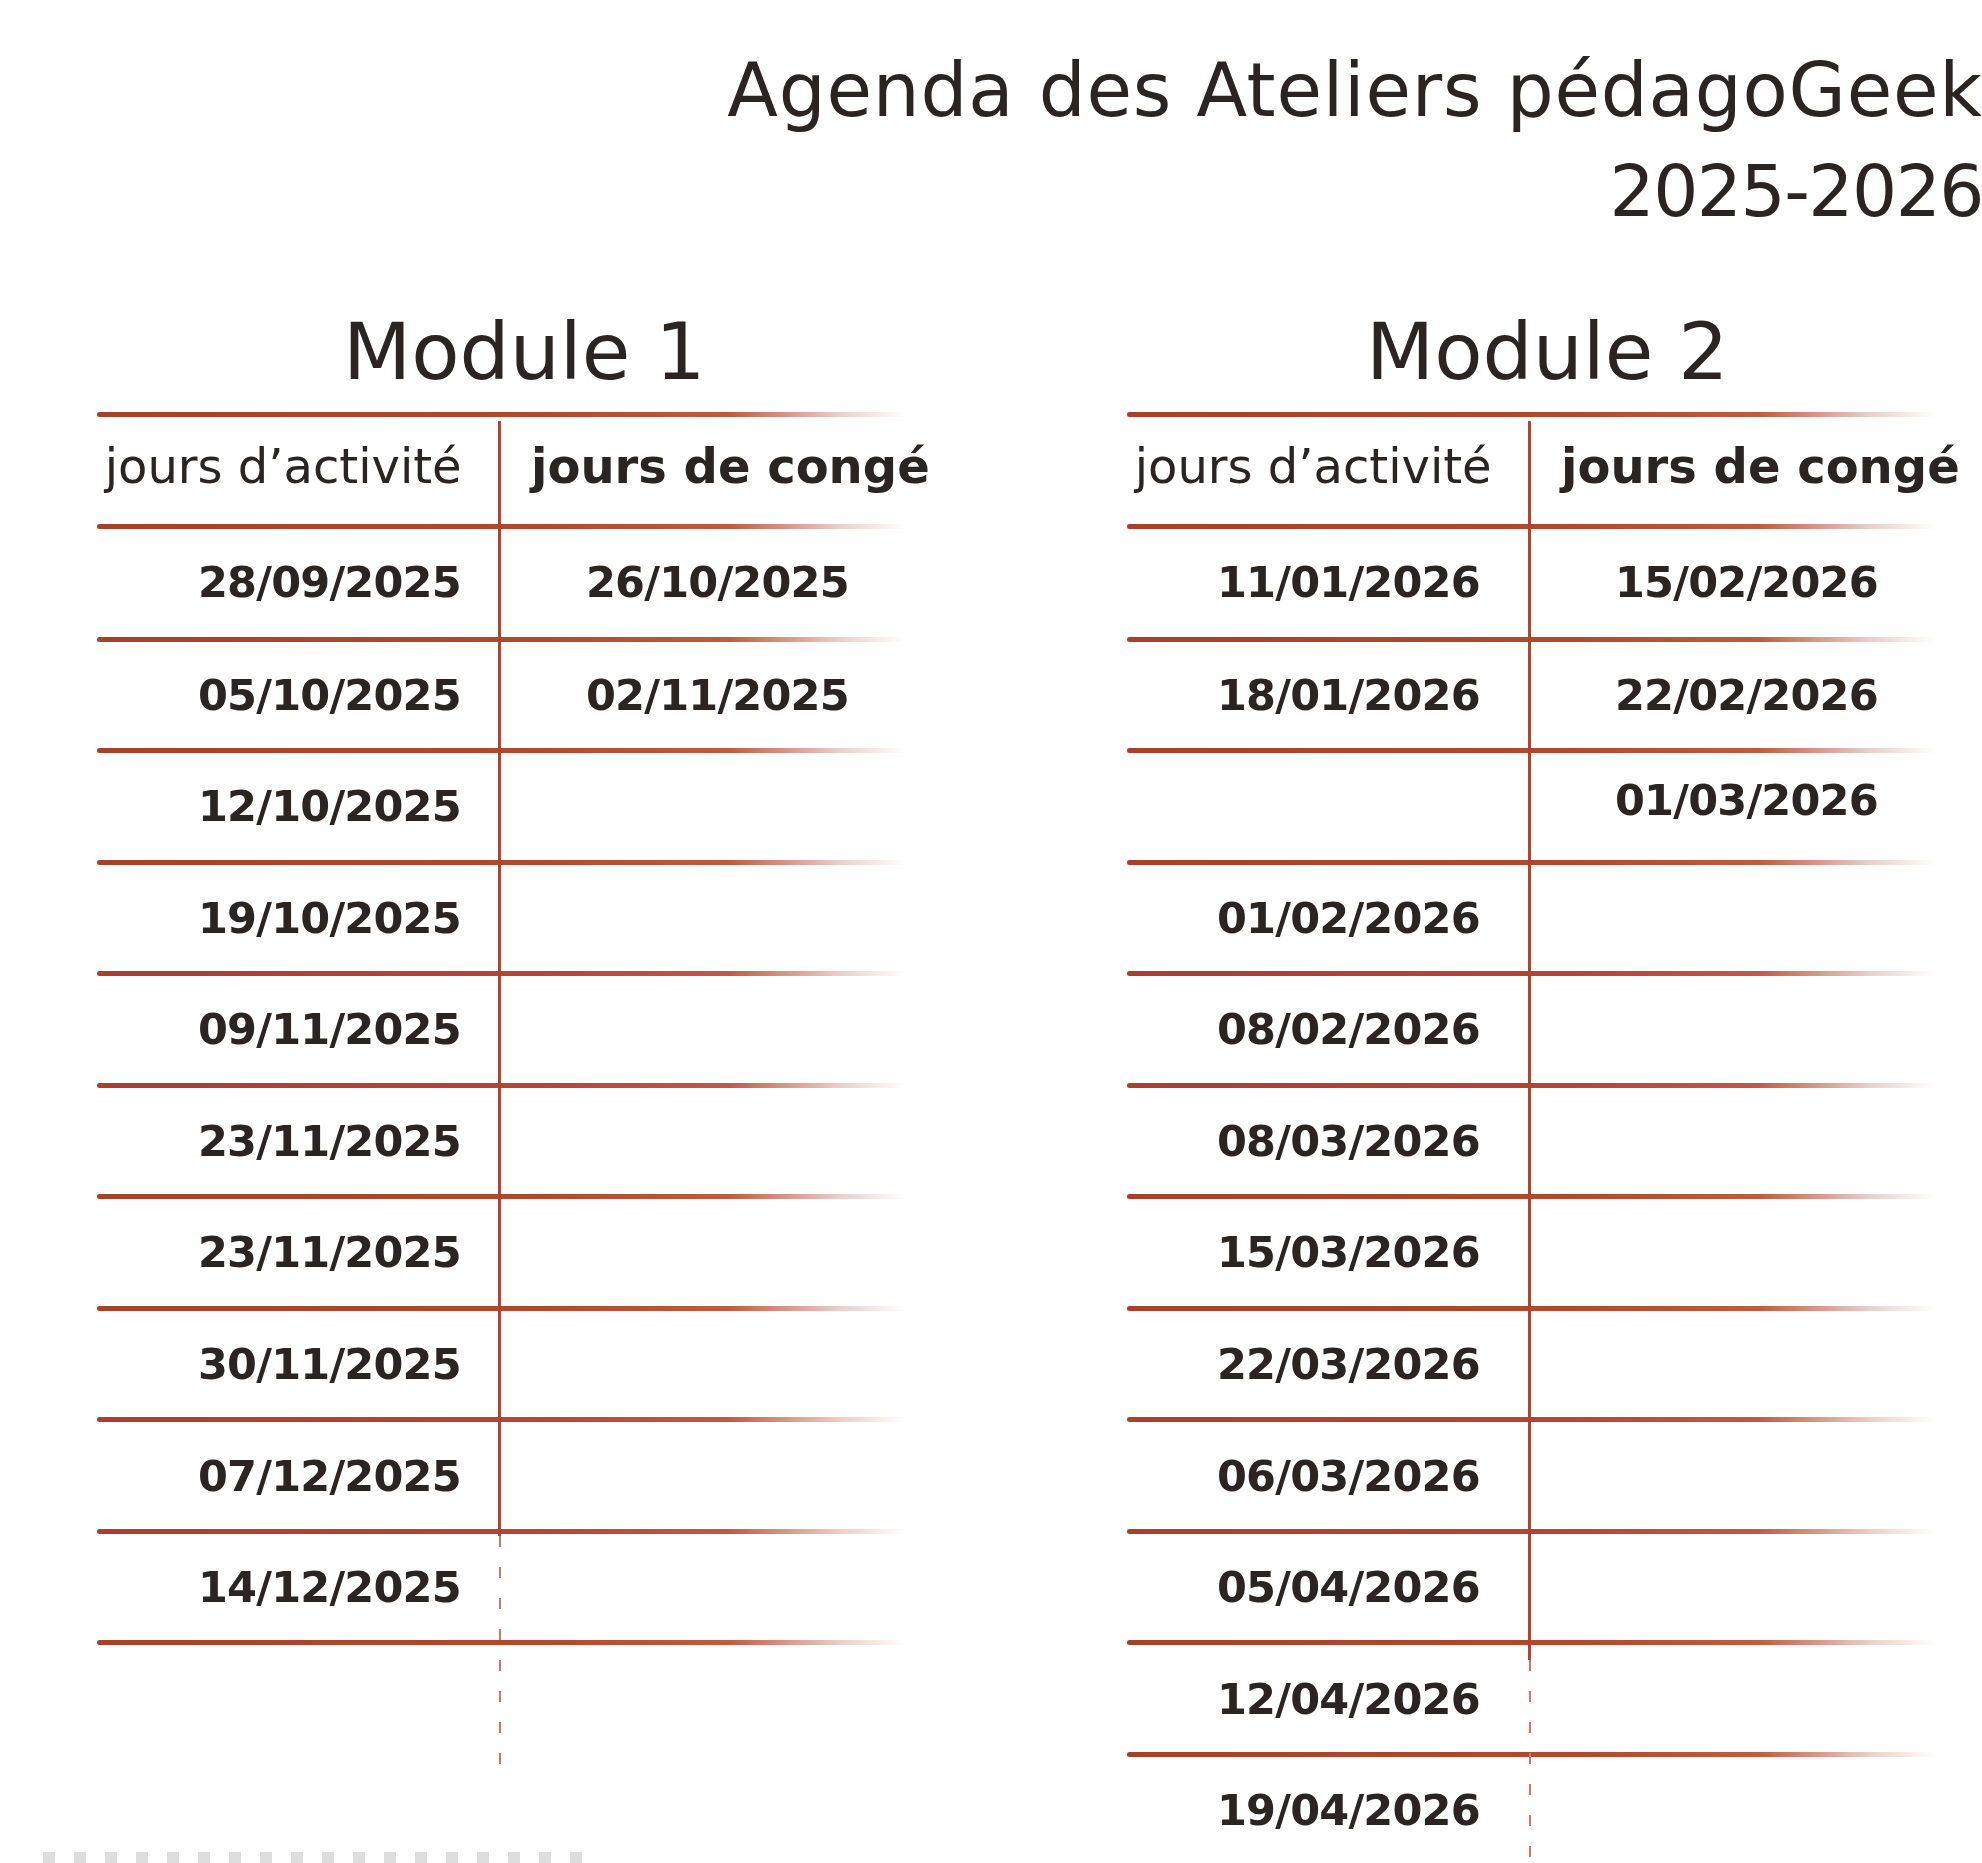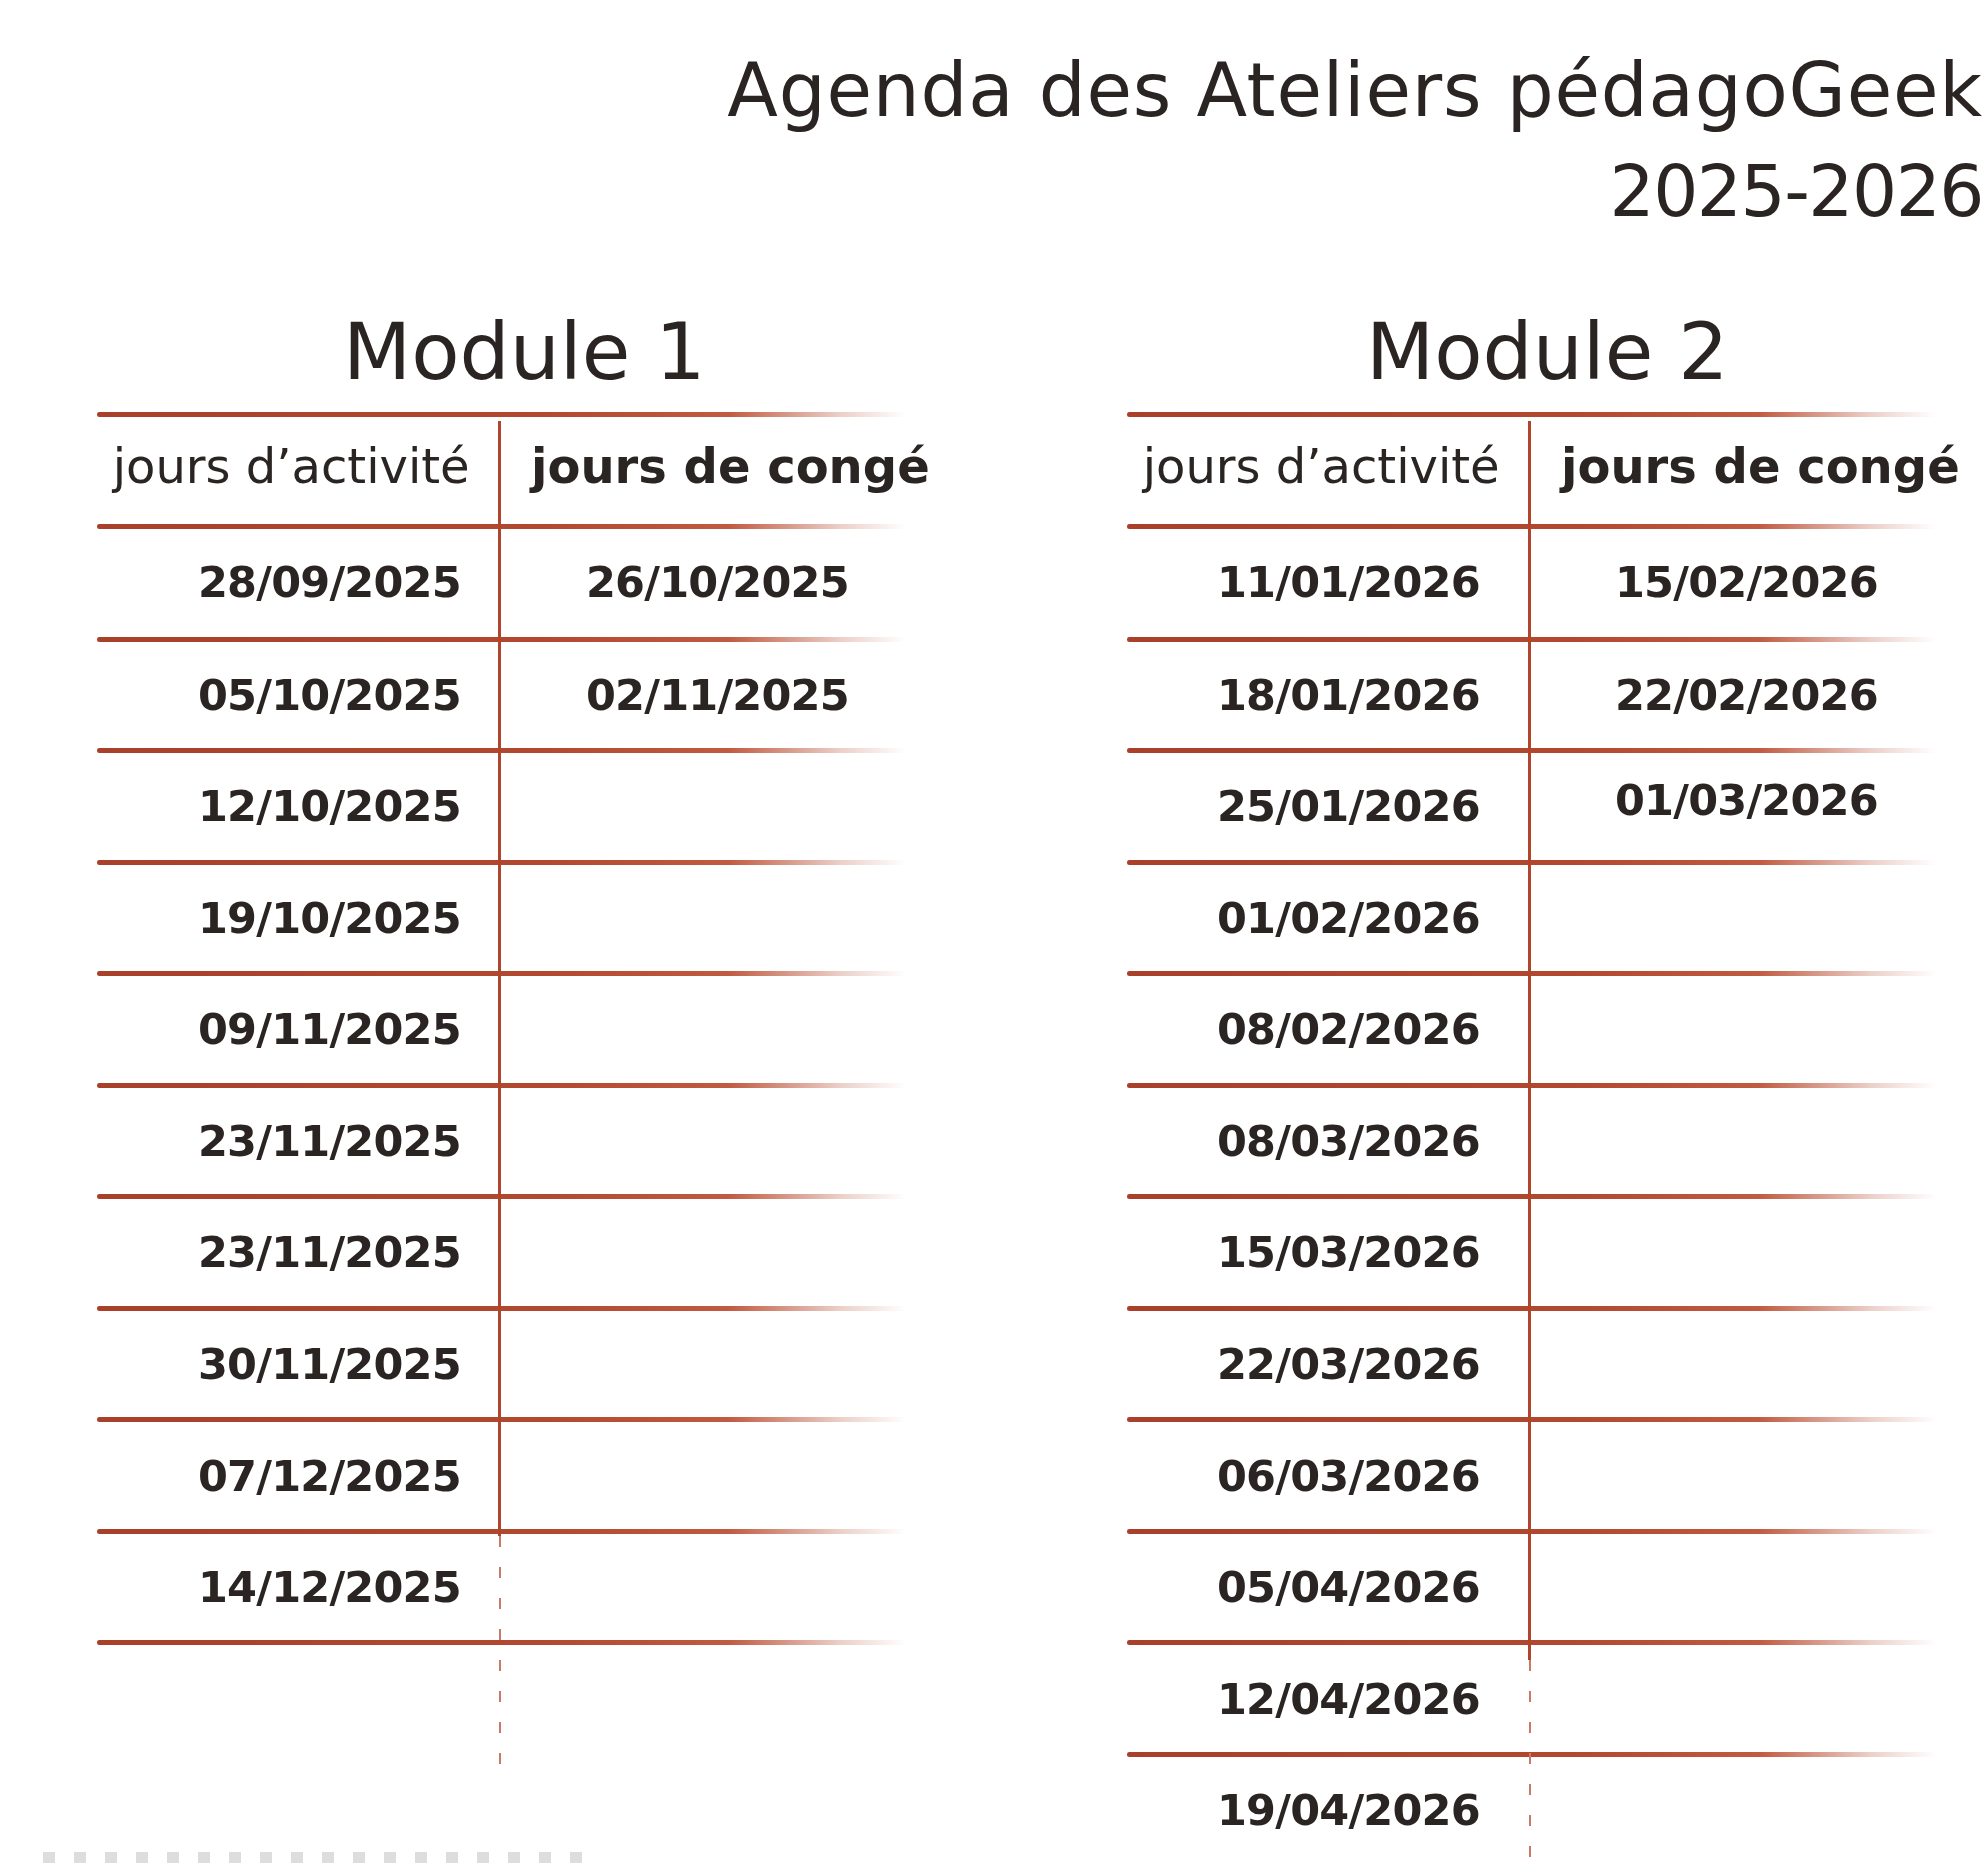--- a/index.html
+++ b/index.html
@@ -46,7 +46,7 @@
     position: absolute; top: 15.5px; height: 77px; line-height: 77px;
     font-size: 48px; white-space: nowrap; color: #2a2522;
   }
-  .hdr.c1 { left: 7.7px; margin-left: 8px; }
+  .hdr.c1 { left: 7.7px; }
   .hdr.c2 { left: 434px; font-weight: bold; }
 
   .row { position: absolute; left: 0; width: 809px; height: 112px; font-weight: bold; }

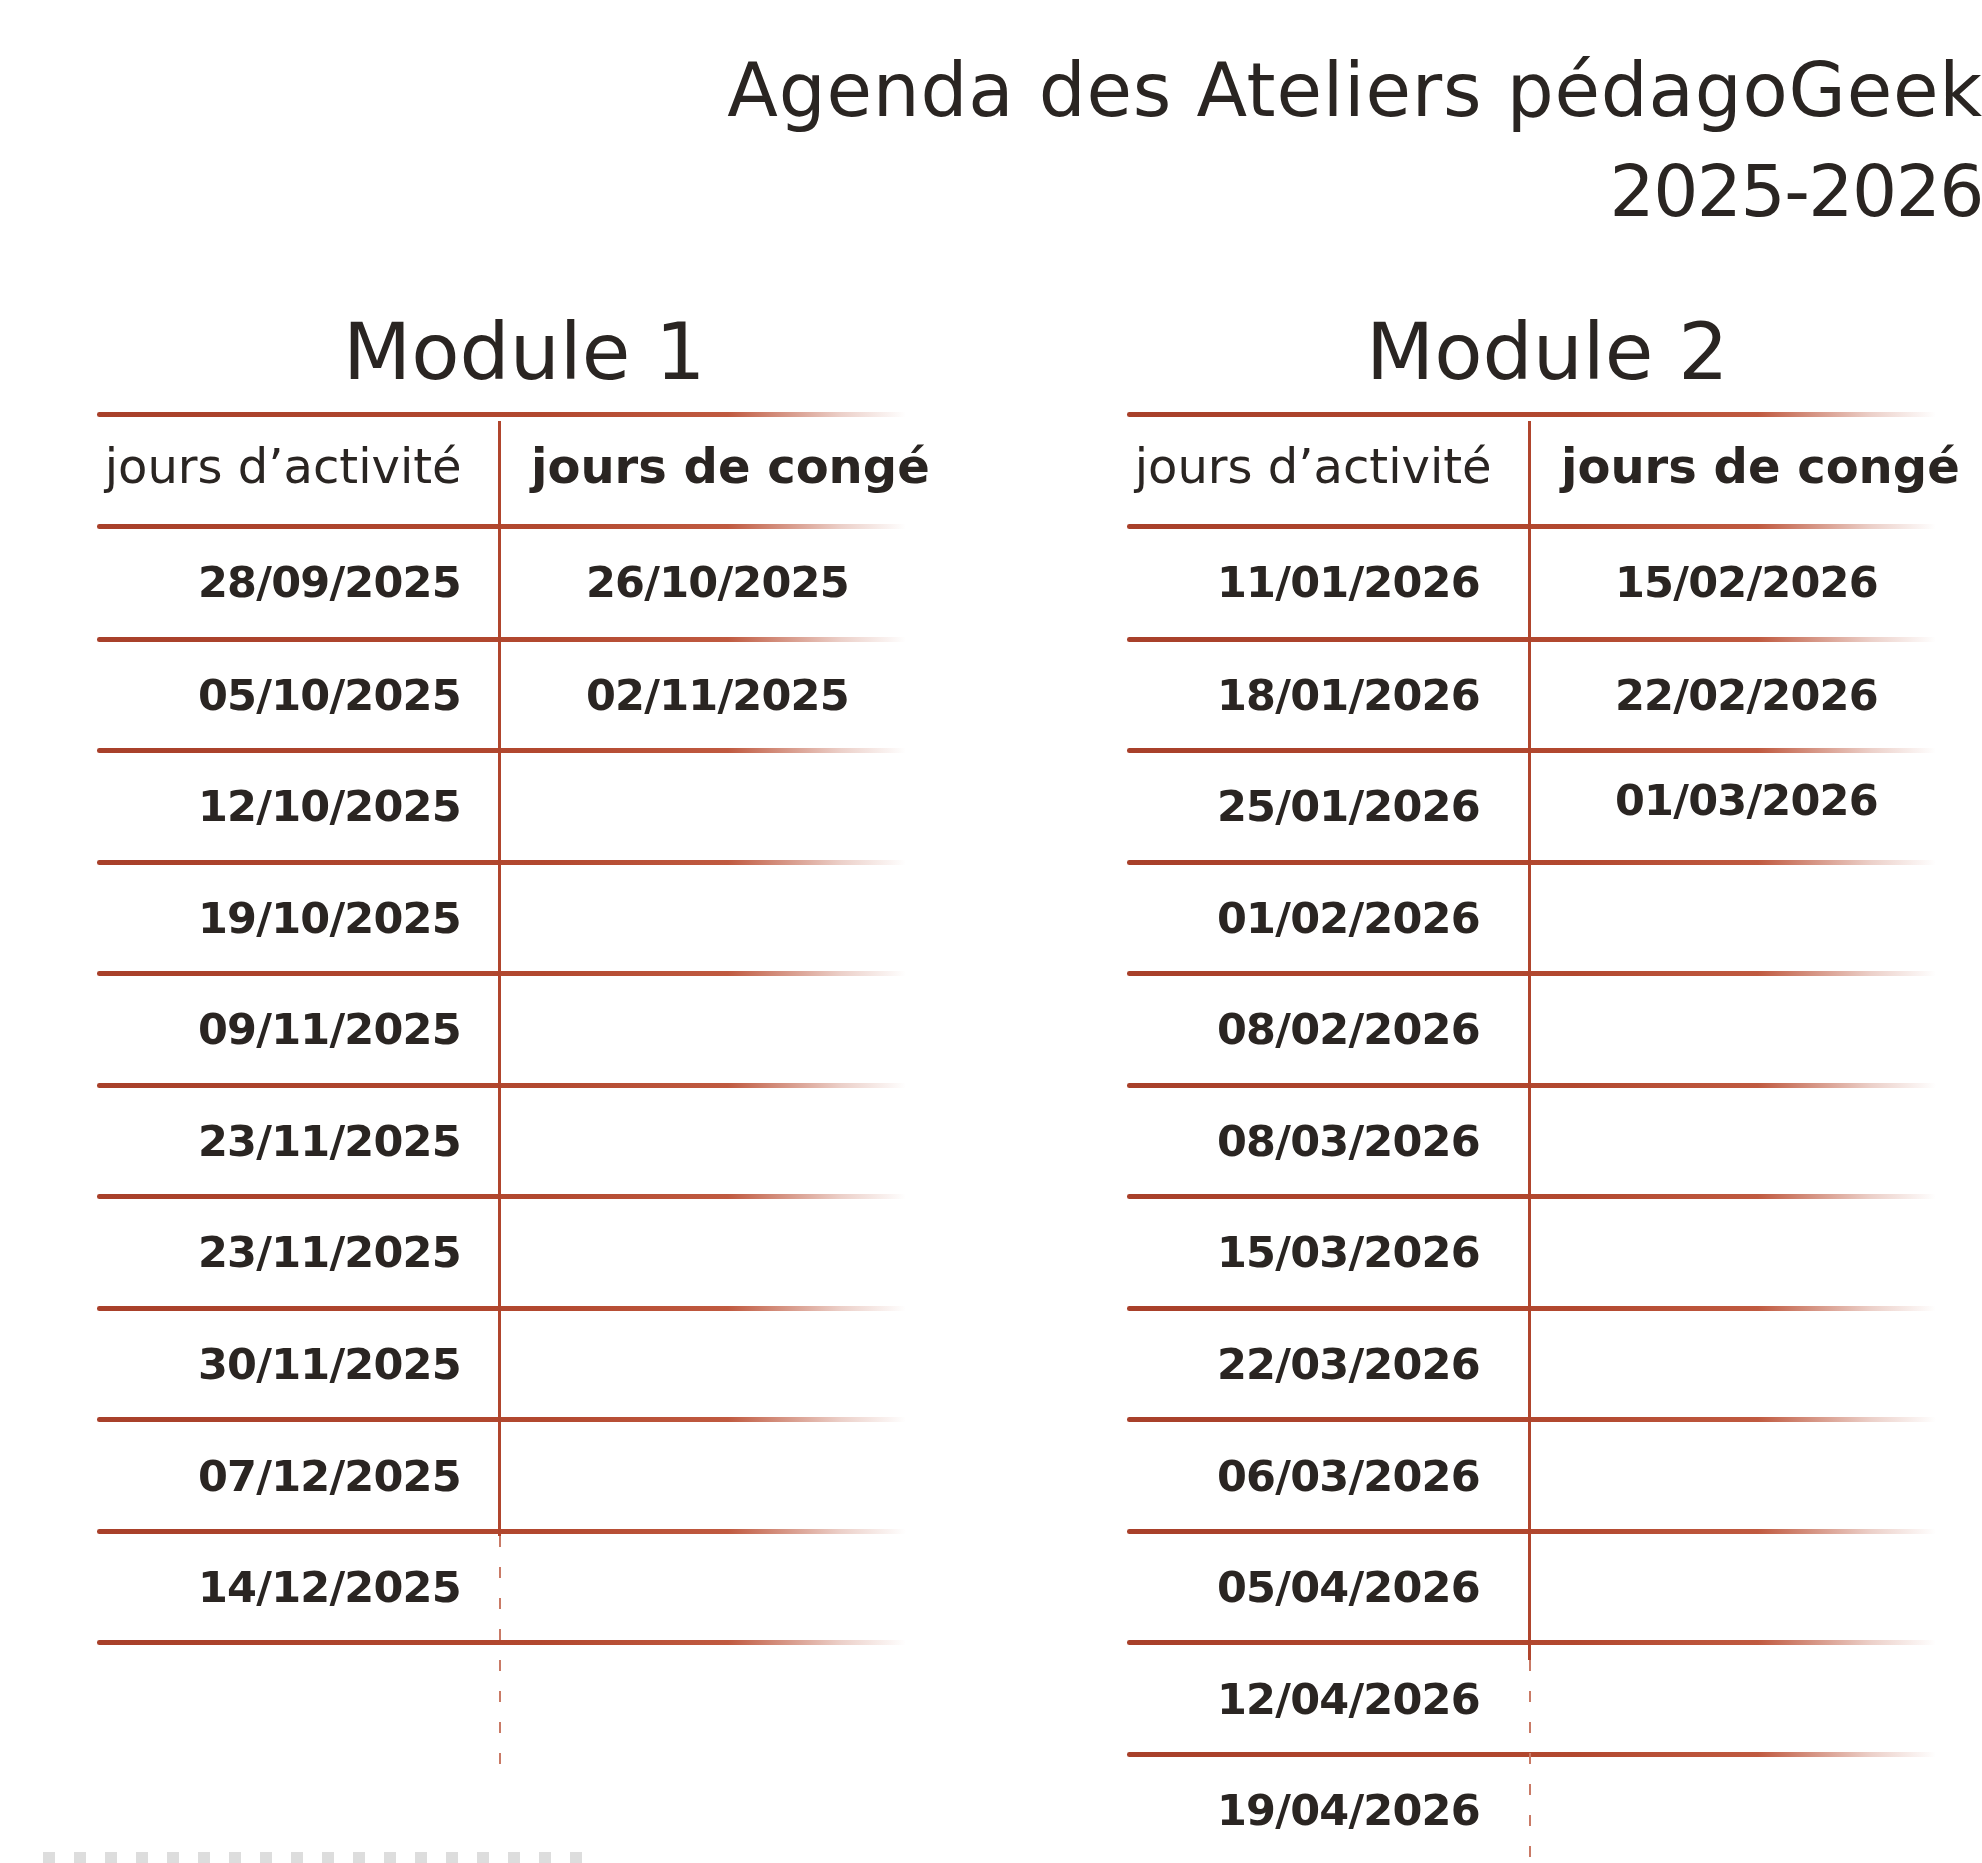--- a/index.html
+++ b/index.html
@@ -154,7 +154,6 @@
     </div>
     <div class="rule" style="top:336px"></div>
     <div class="row" style="top:338px">
-      <span class="cell c1">25/01/2026</span>
       <span class="cell c2" style="top:-6.2px">01/03/2026</span>
     </div>
     <div class="rule" style="top:448px"></div>

